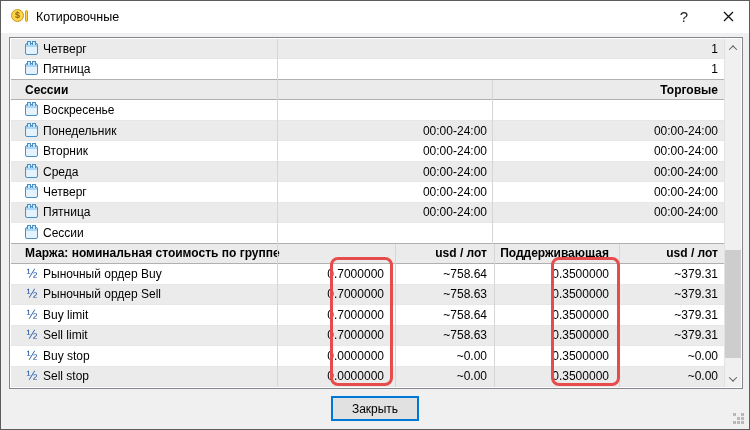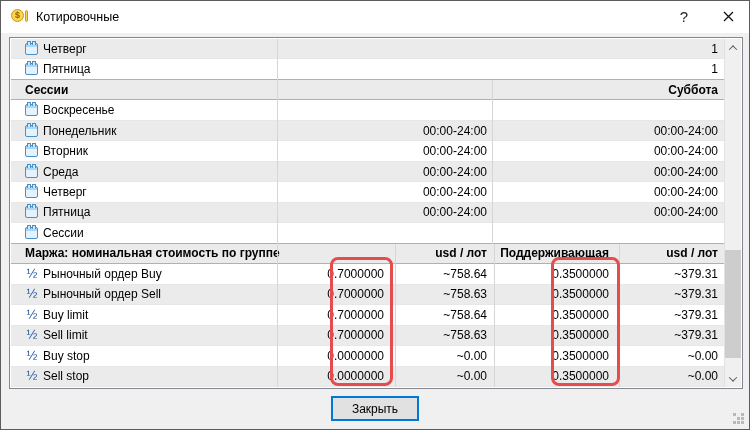--- a/index.html
+++ b/index.html
@@ -112,7 +112,7 @@
     <span class="row-name">Сессии</span>
   <span class="vline" style="left: 266px;"></span>
           <span class="vline" style="left: 481px;"></span>
-          <span class="cell" style="right: 6px;">Суббота</span>
+          <span class="cell" style="right: 6px;">Торговые</span>
         </div>
         <div class="row">
     <span class="icon-slot">

